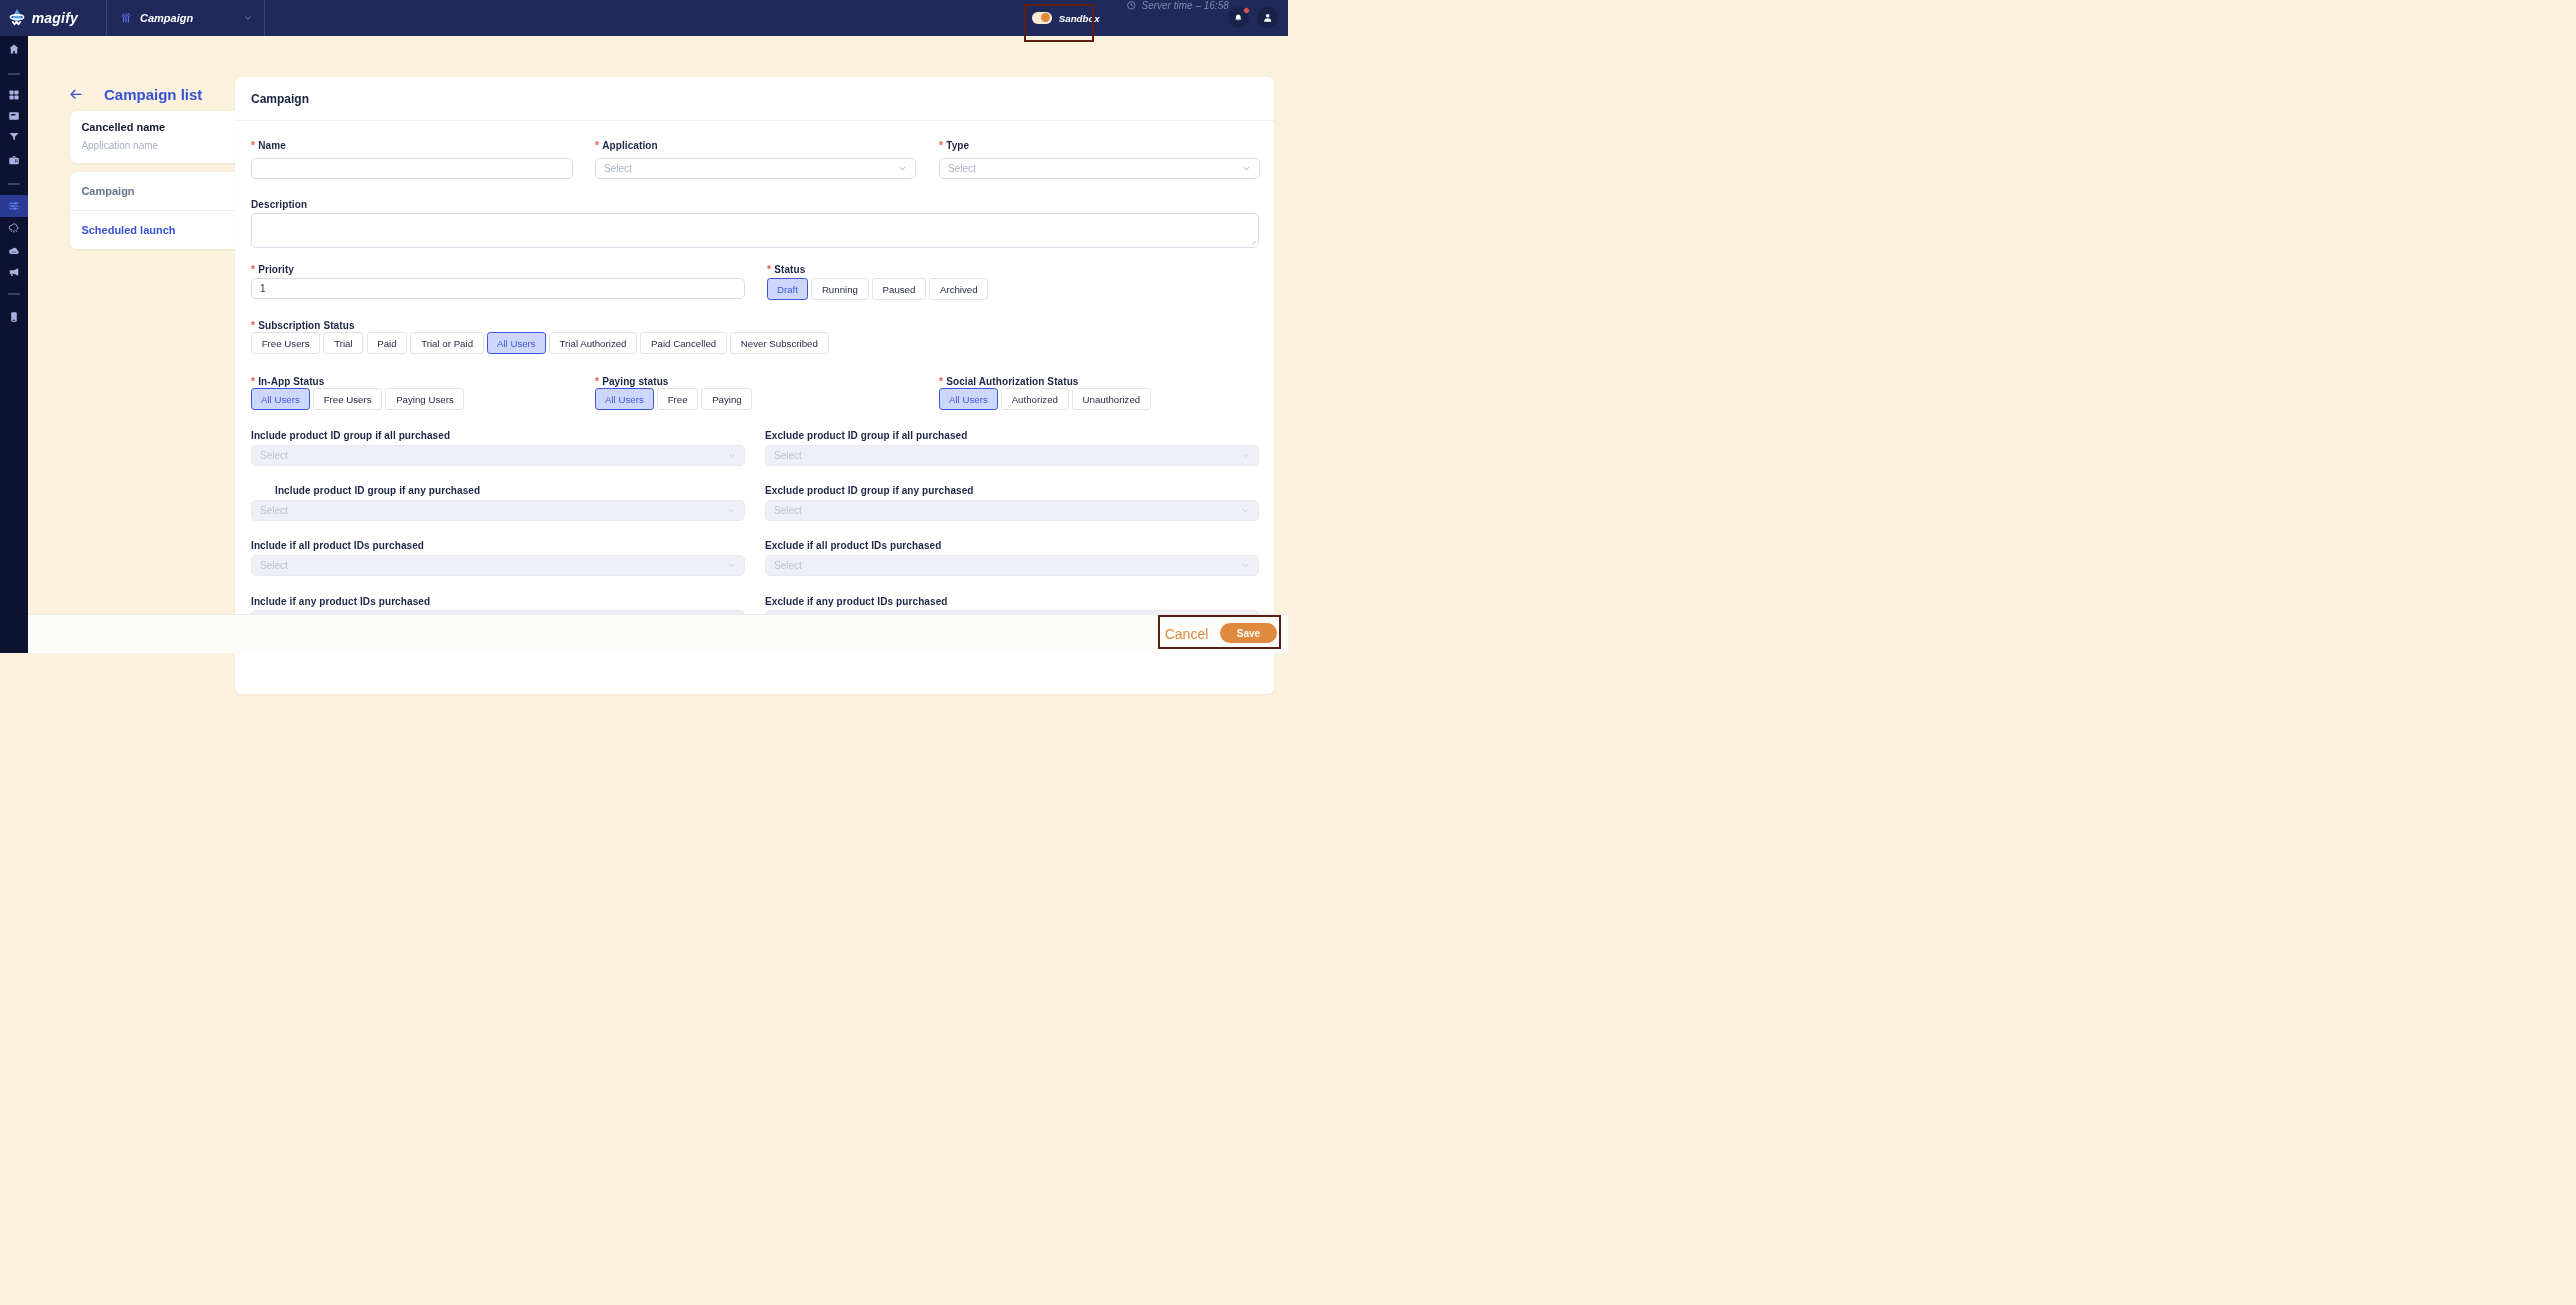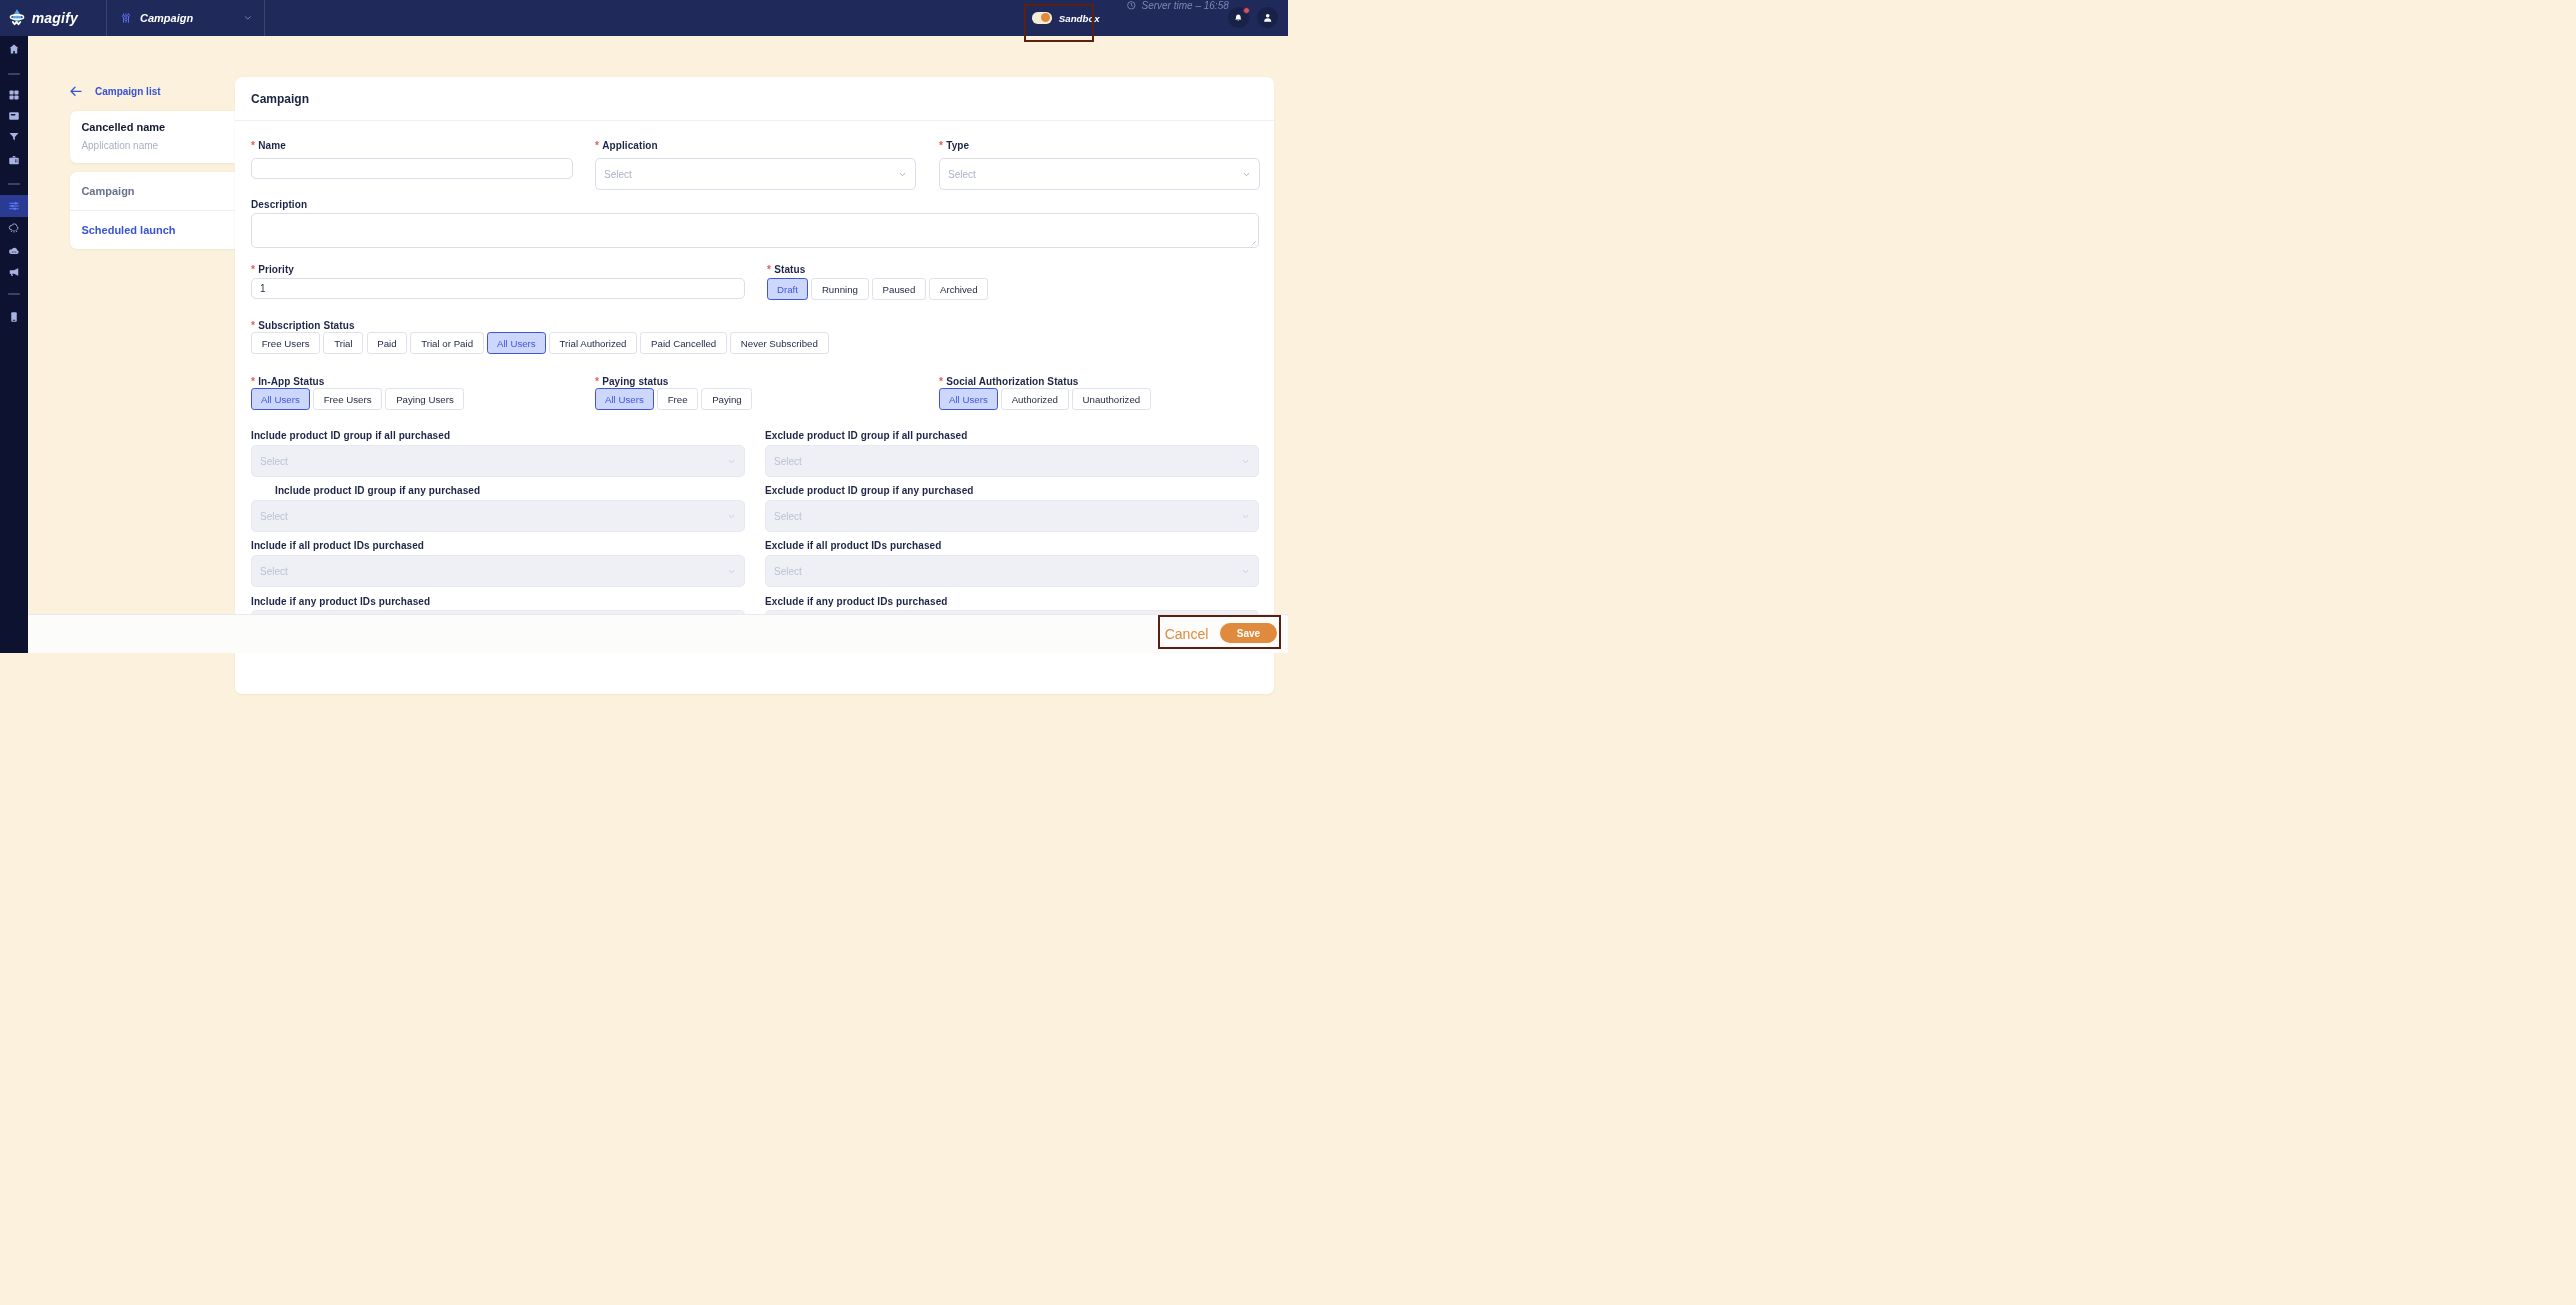--- a/index.html
+++ b/index.html
@@ -34,8 +34,8 @@
 
   
   #content { position:absolute; left:28px; top:36px; width:1260px; height:617px; background:#fbf1dc; }
-  .back-link { position:absolute; left:42px; top:50px; display:flex; align-items:center; gap:13px;
-    color:#3752d7; font-size:10px; font-weight:700; cursor:pointer; }
+  .back-link { position:absolute; left:42px; top:50px; display:flex; align-items:center; gap:22px;
+    color:#3752d7; font-size:15px; font-weight:700; cursor:pointer; }
   .card { position:absolute; background:#fff; border-radius:6.5px; box-shadow:0 0.8px 2.4px rgba(25,35,80,.06); }
   #name-card { left:42px; top:75px; width:183px; height:52px; padding:9.7px 11.4px; }
   .nc-title { font-size:11px; font-weight:700; color:#12182f; }

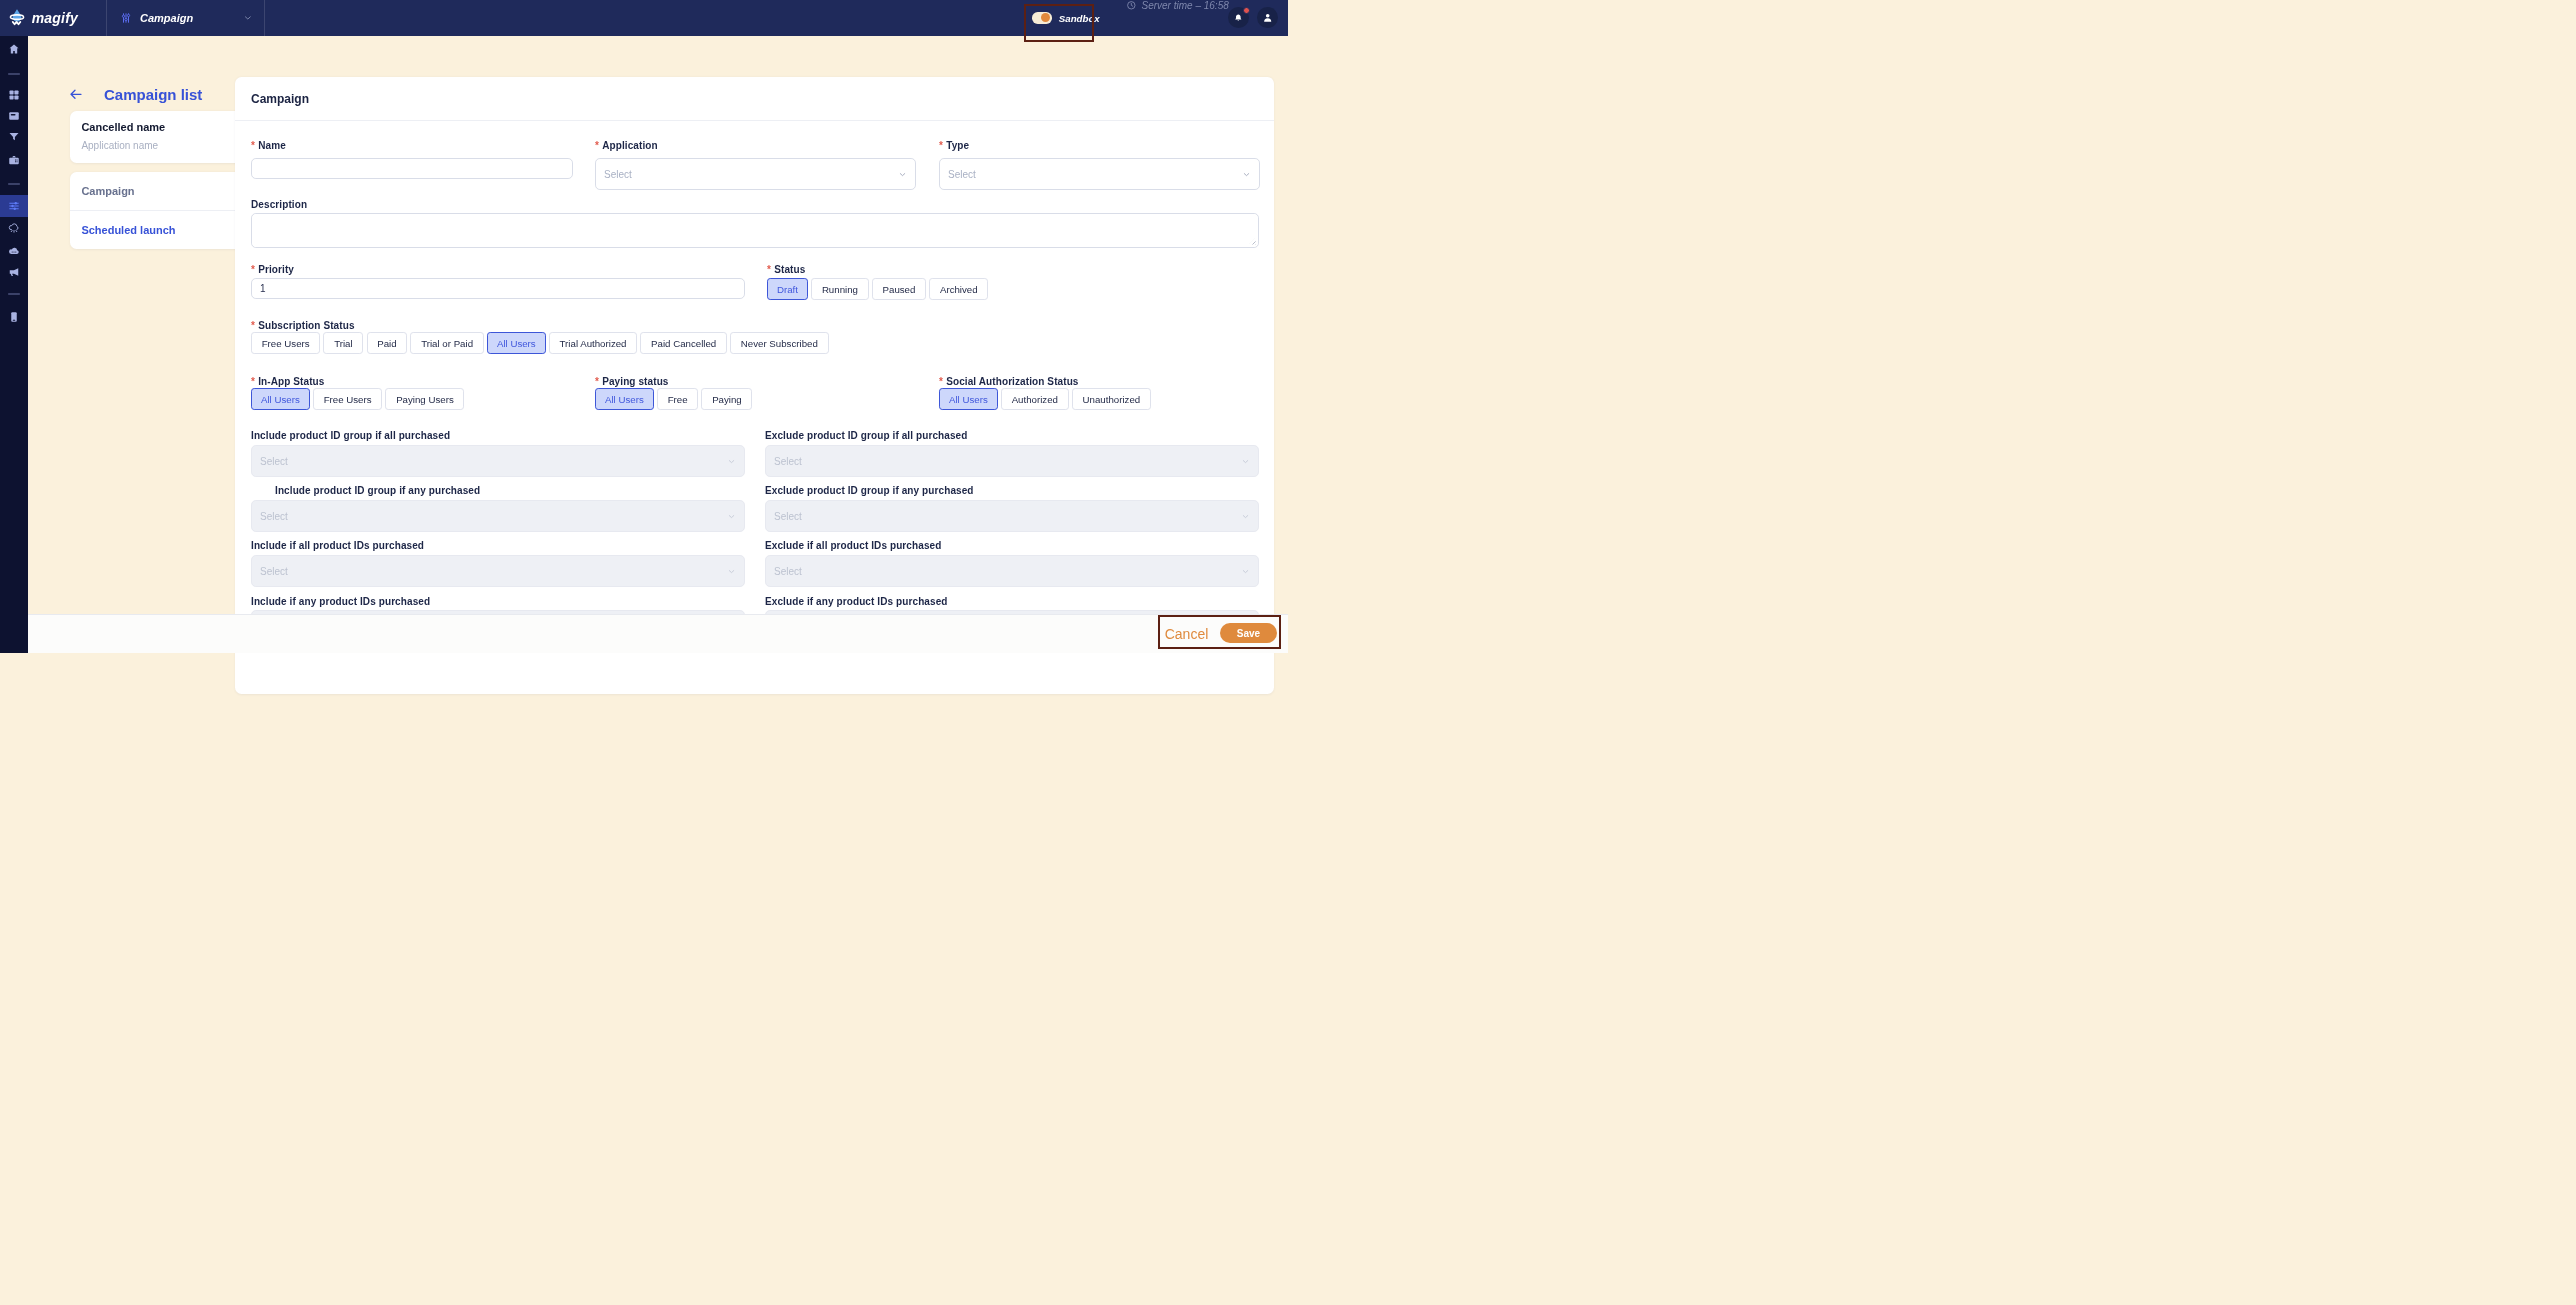--- a/index.html
+++ b/index.html
@@ -54,7 +54,7 @@
   .req { color:#e25c4f; }
   .inp { position:absolute; height:21px; border:0.8px solid #d9dde8; border-radius:4.9px; background:#fff;
     font-size:10px; color:#2a3150; padding:0 8px; font-family:inherit; outline:none; }
-  .selbox { position:absolute; height:32px; border:0.8px solid #d9dde8; border-radius:4.9px; background:#fff;
+  .selbox { position:absolute; height:21px; border:0.8px solid #d9dde8; border-radius:4.9px; background:#fff;
     display:flex; align-items:center; justify-content:space-between; padding:0 8px; cursor:pointer; }
   .selbox .ph { color:#a9b1c4; font-size:10px; }
   .selbox.disabled { background:#eef0f5; border-color:#e7e9f0; cursor:default; }

